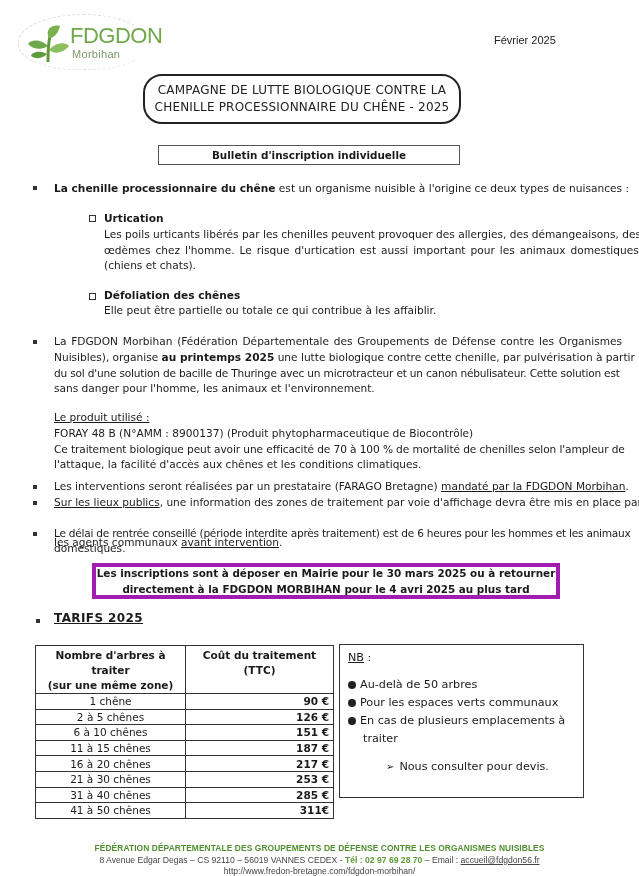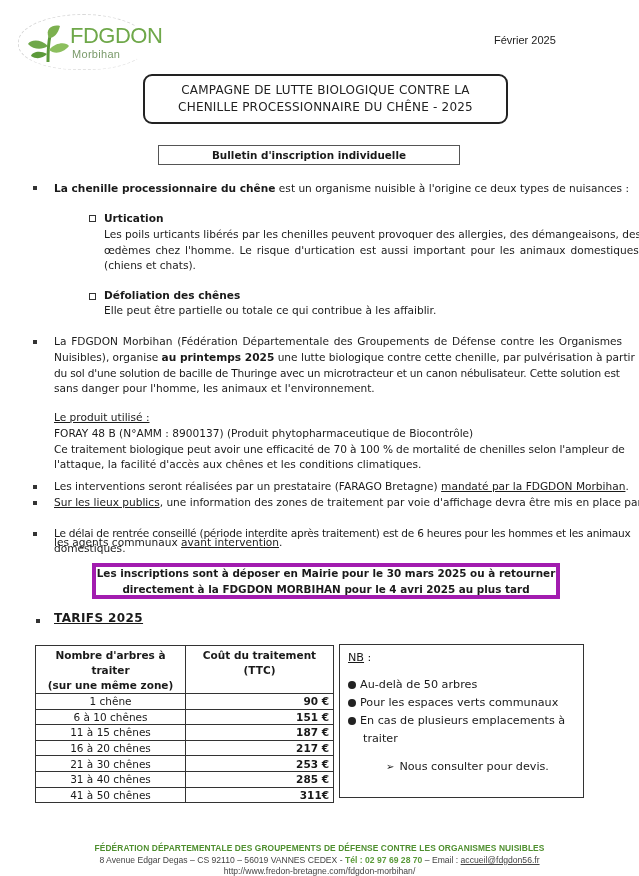--- a/index.html
+++ b/index.html
@@ -16,7 +16,7 @@
 
   .date { left: 494px; top: 34px; font-family: "Liberation Sans", sans-serif; font-size: 11px; color:#222; }
 
-  .title-box { left: 143px; top: 74px; width: 365px; height: 50px; border: 2px solid #222; border-radius: 9px;
+  .title-box { left: 143px; top: 74px; width: 318px; height: 50px; border: 2px solid #222; border-radius: 19px;
     display:flex; flex-direction:column; align-items:center; justify-content:center; font-size: 12px; line-height: 17px; color:#222; letter-spacing: 0.2px; }
 
   .bulletin-box { left: 158px; top: 145px; width: 302px; height: 20px; border: 1px solid #555; display:flex; align-items:center; justify-content:center; font-weight: bold; font-size: 10.4px; }

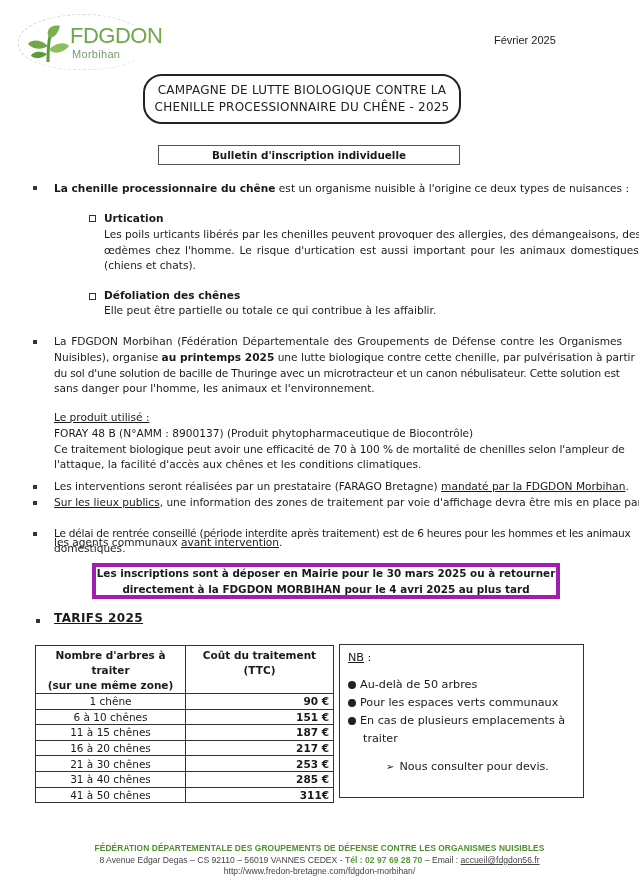--- a/index.html
+++ b/index.html
@@ -142,6 +142,10 @@
       <tr>
         <td class="c1">1 chêne</td>
         <td class="c2">90 €</td>
+      </tr>
+      <tr>
+        <td class="c1">2 à 5 chênes</td>
+        <td class="c2">126 €</td>
       </tr>
       <tr>
         <td class="c1">6 à 10 chênes</td>

